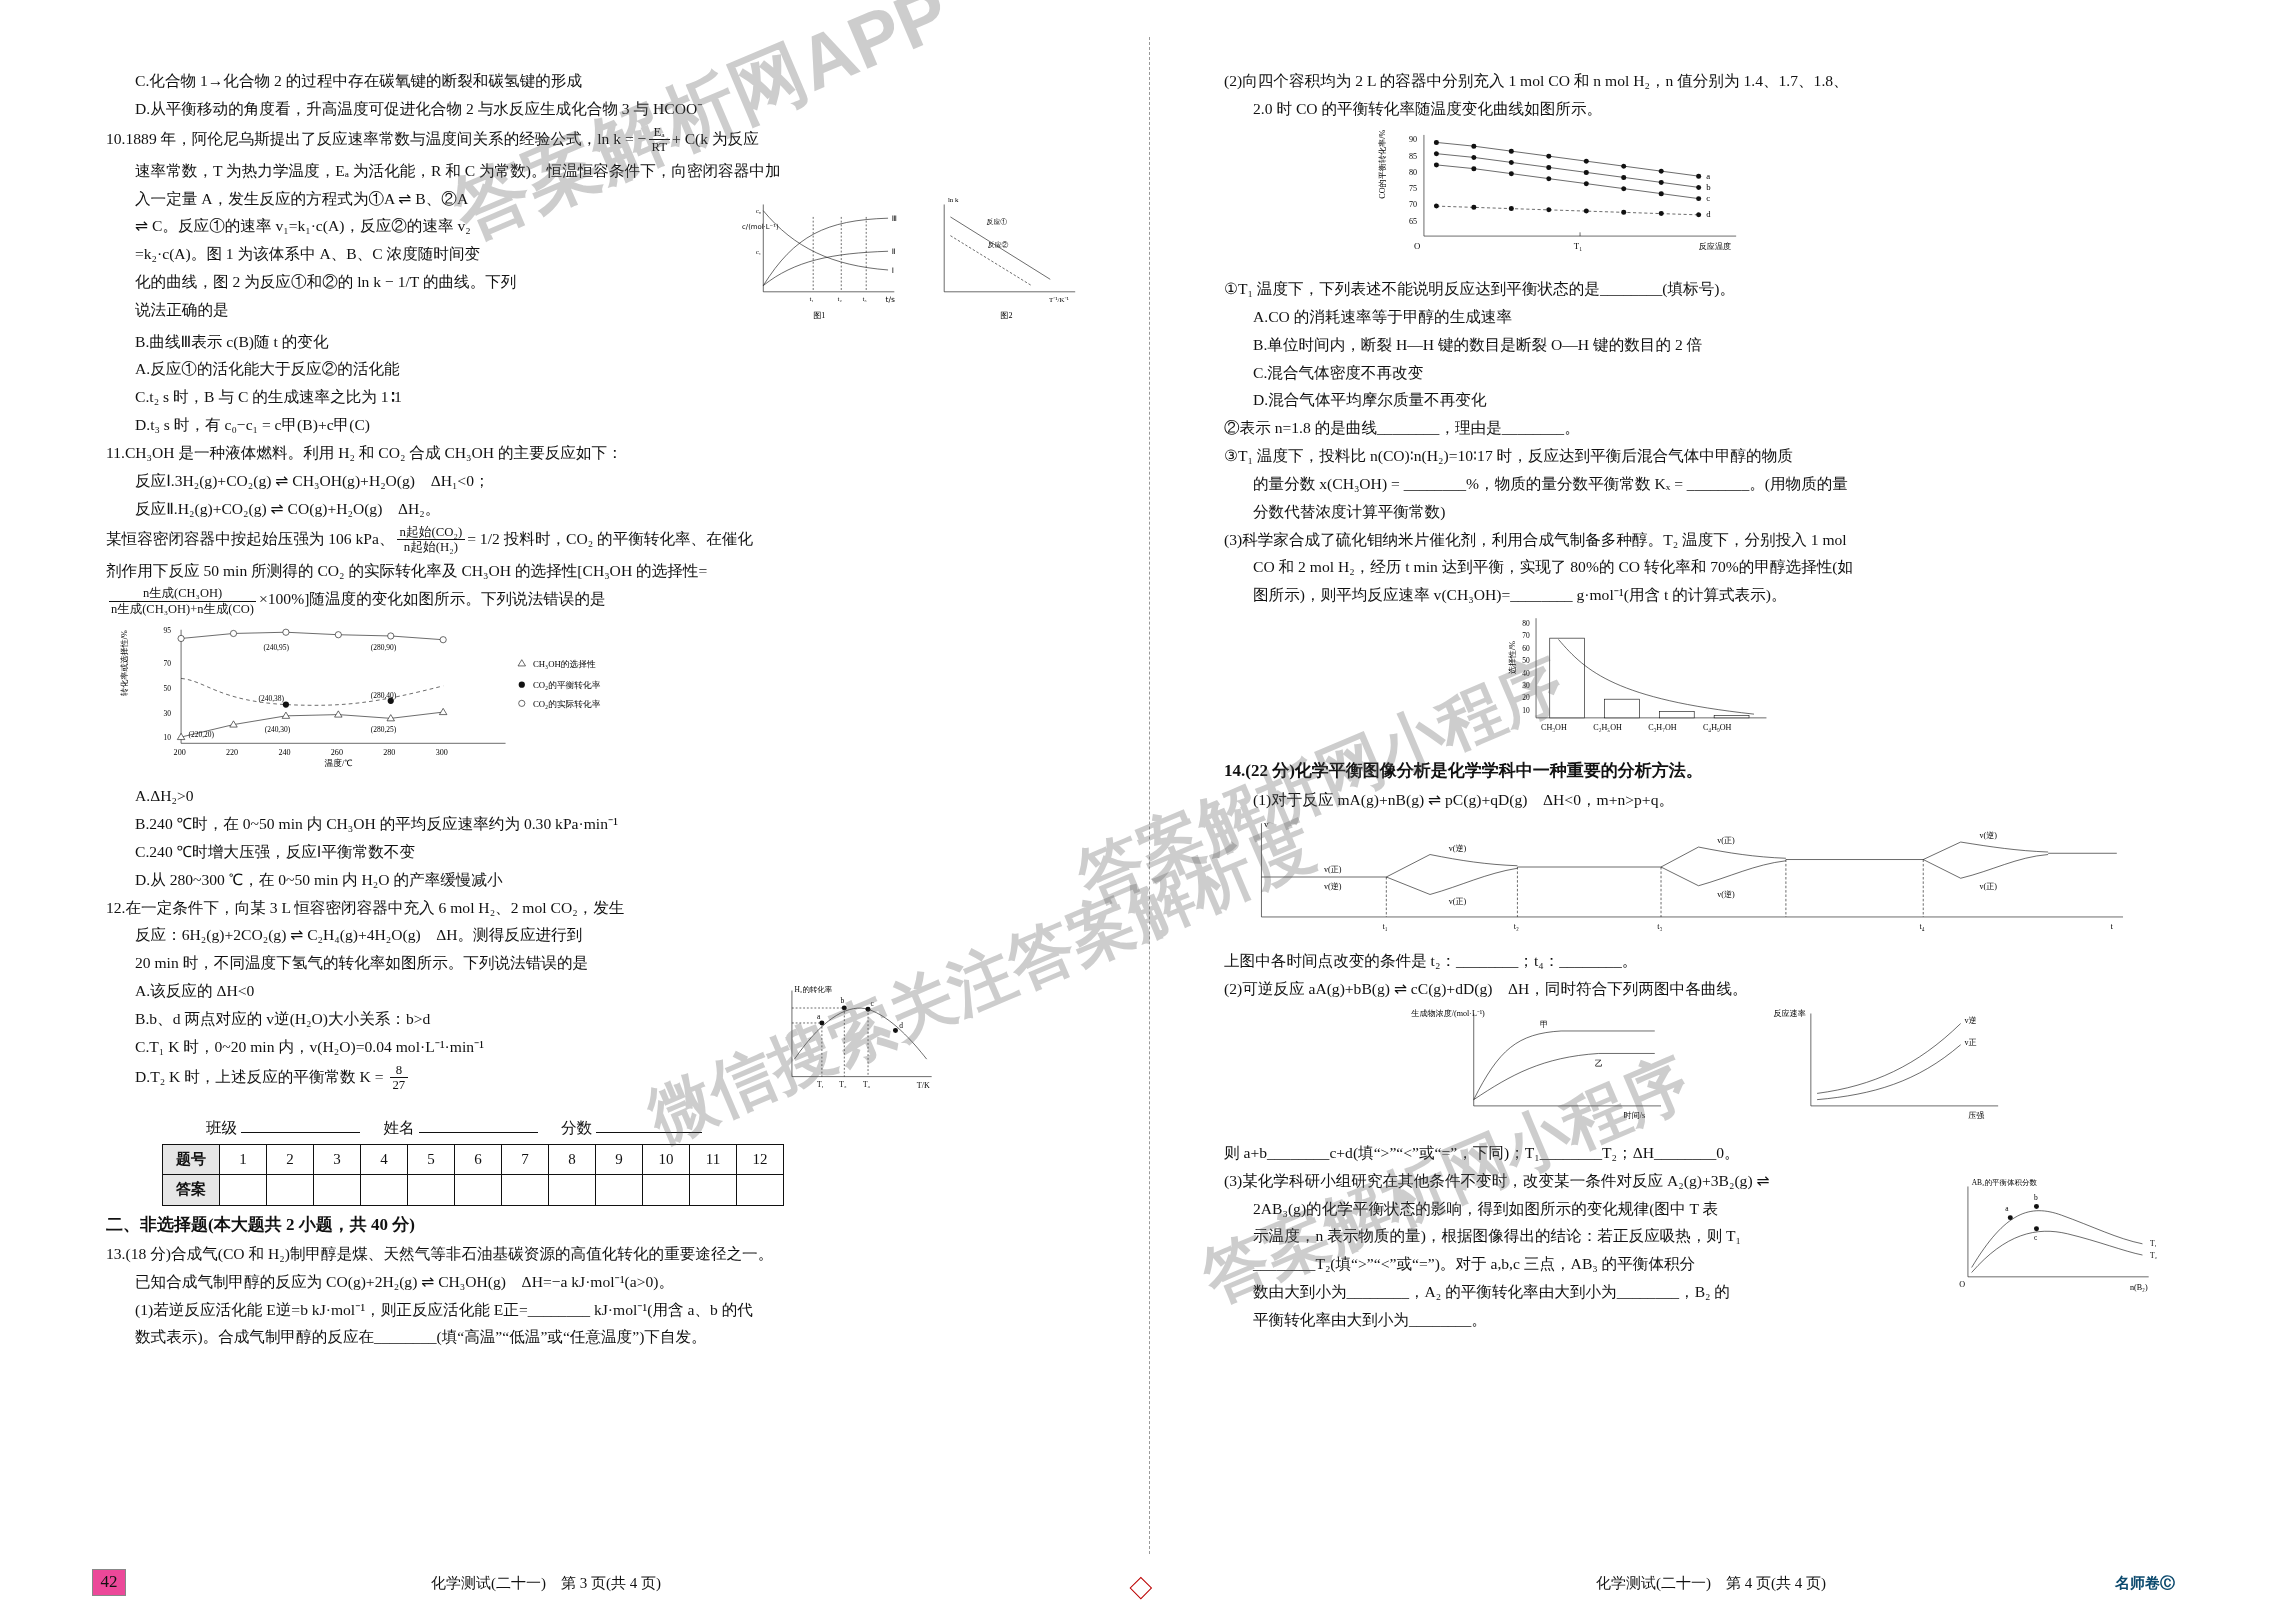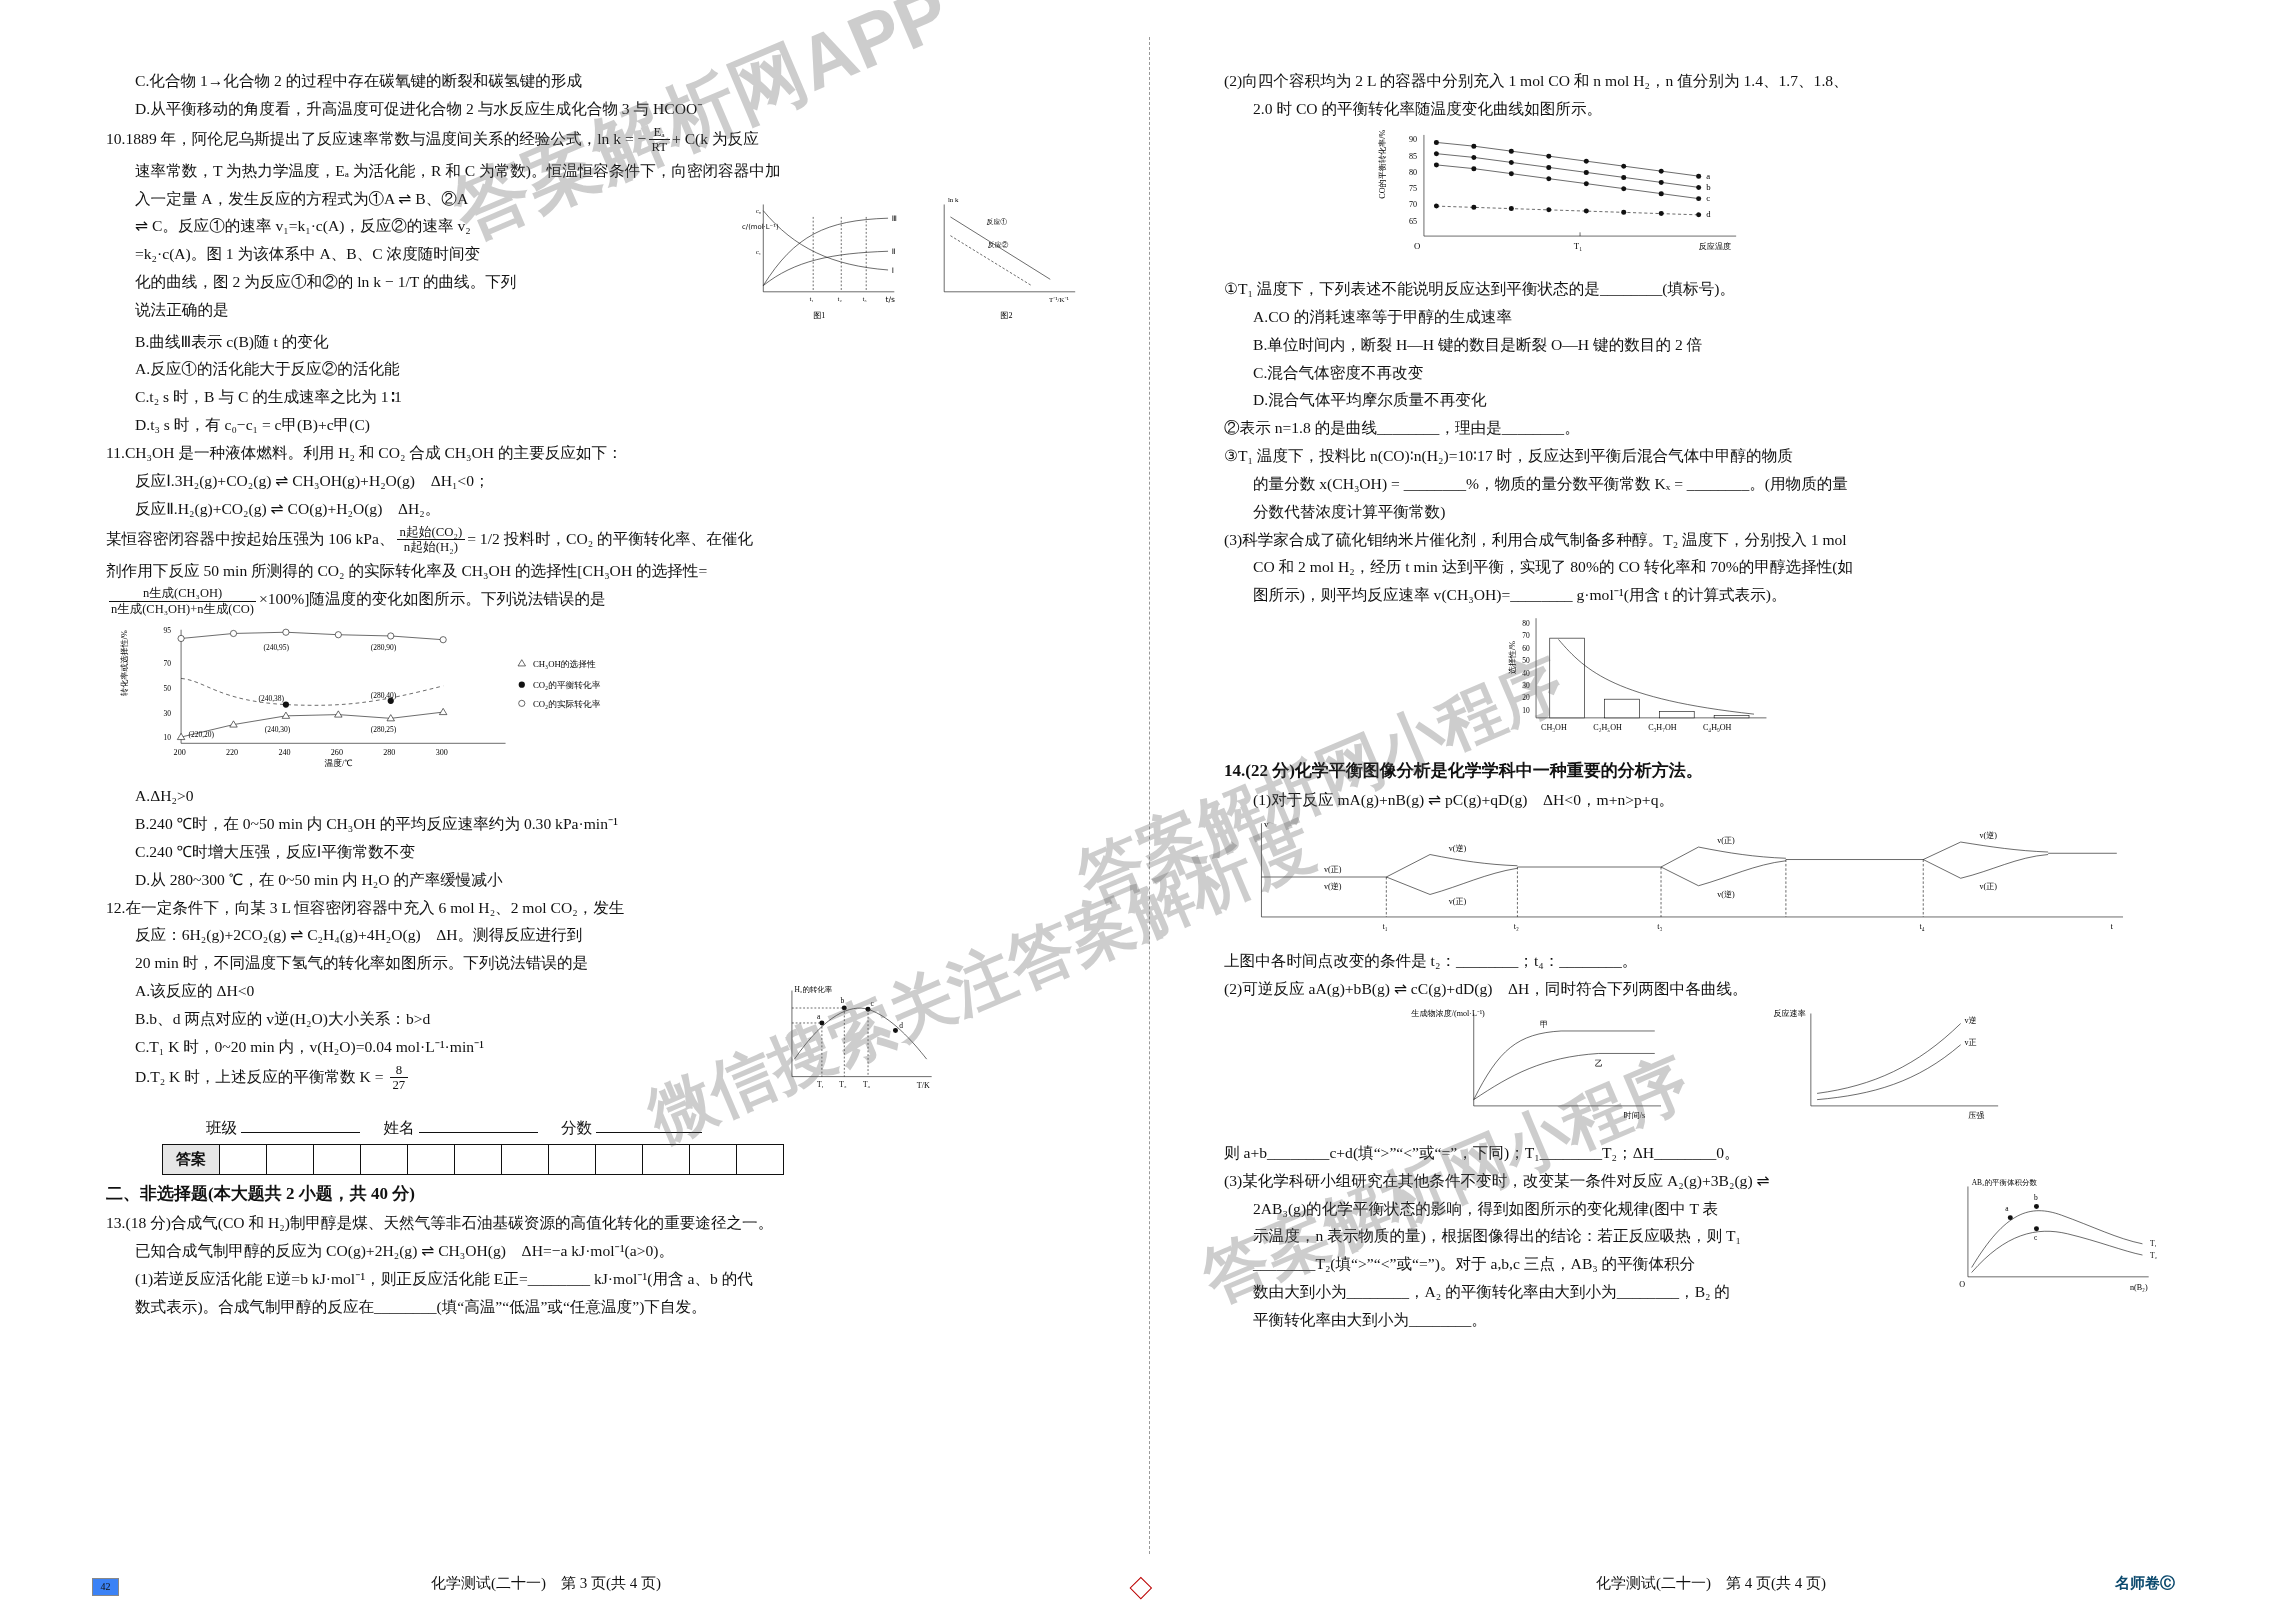--- a/index.html
+++ b/index.html
@@ -219,6 +219,21 @@
 
     <table class="ansrow">
       <tbody>
+          <tr>
+        <td class="h">题号</td>
+        <td>1</td>
+        <td>2</td>
+        <td>3</td>
+        <td>4</td>
+        <td>5</td>
+        <td>6</td>
+        <td>7</td>
+        <td>8</td>
+        <td>9</td>
+        <td>10</td>
+        <td>11</td>
+        <td>12</td>
+      </tr>
       <tr>
         <td class="h">答案</td>
         <td></td>

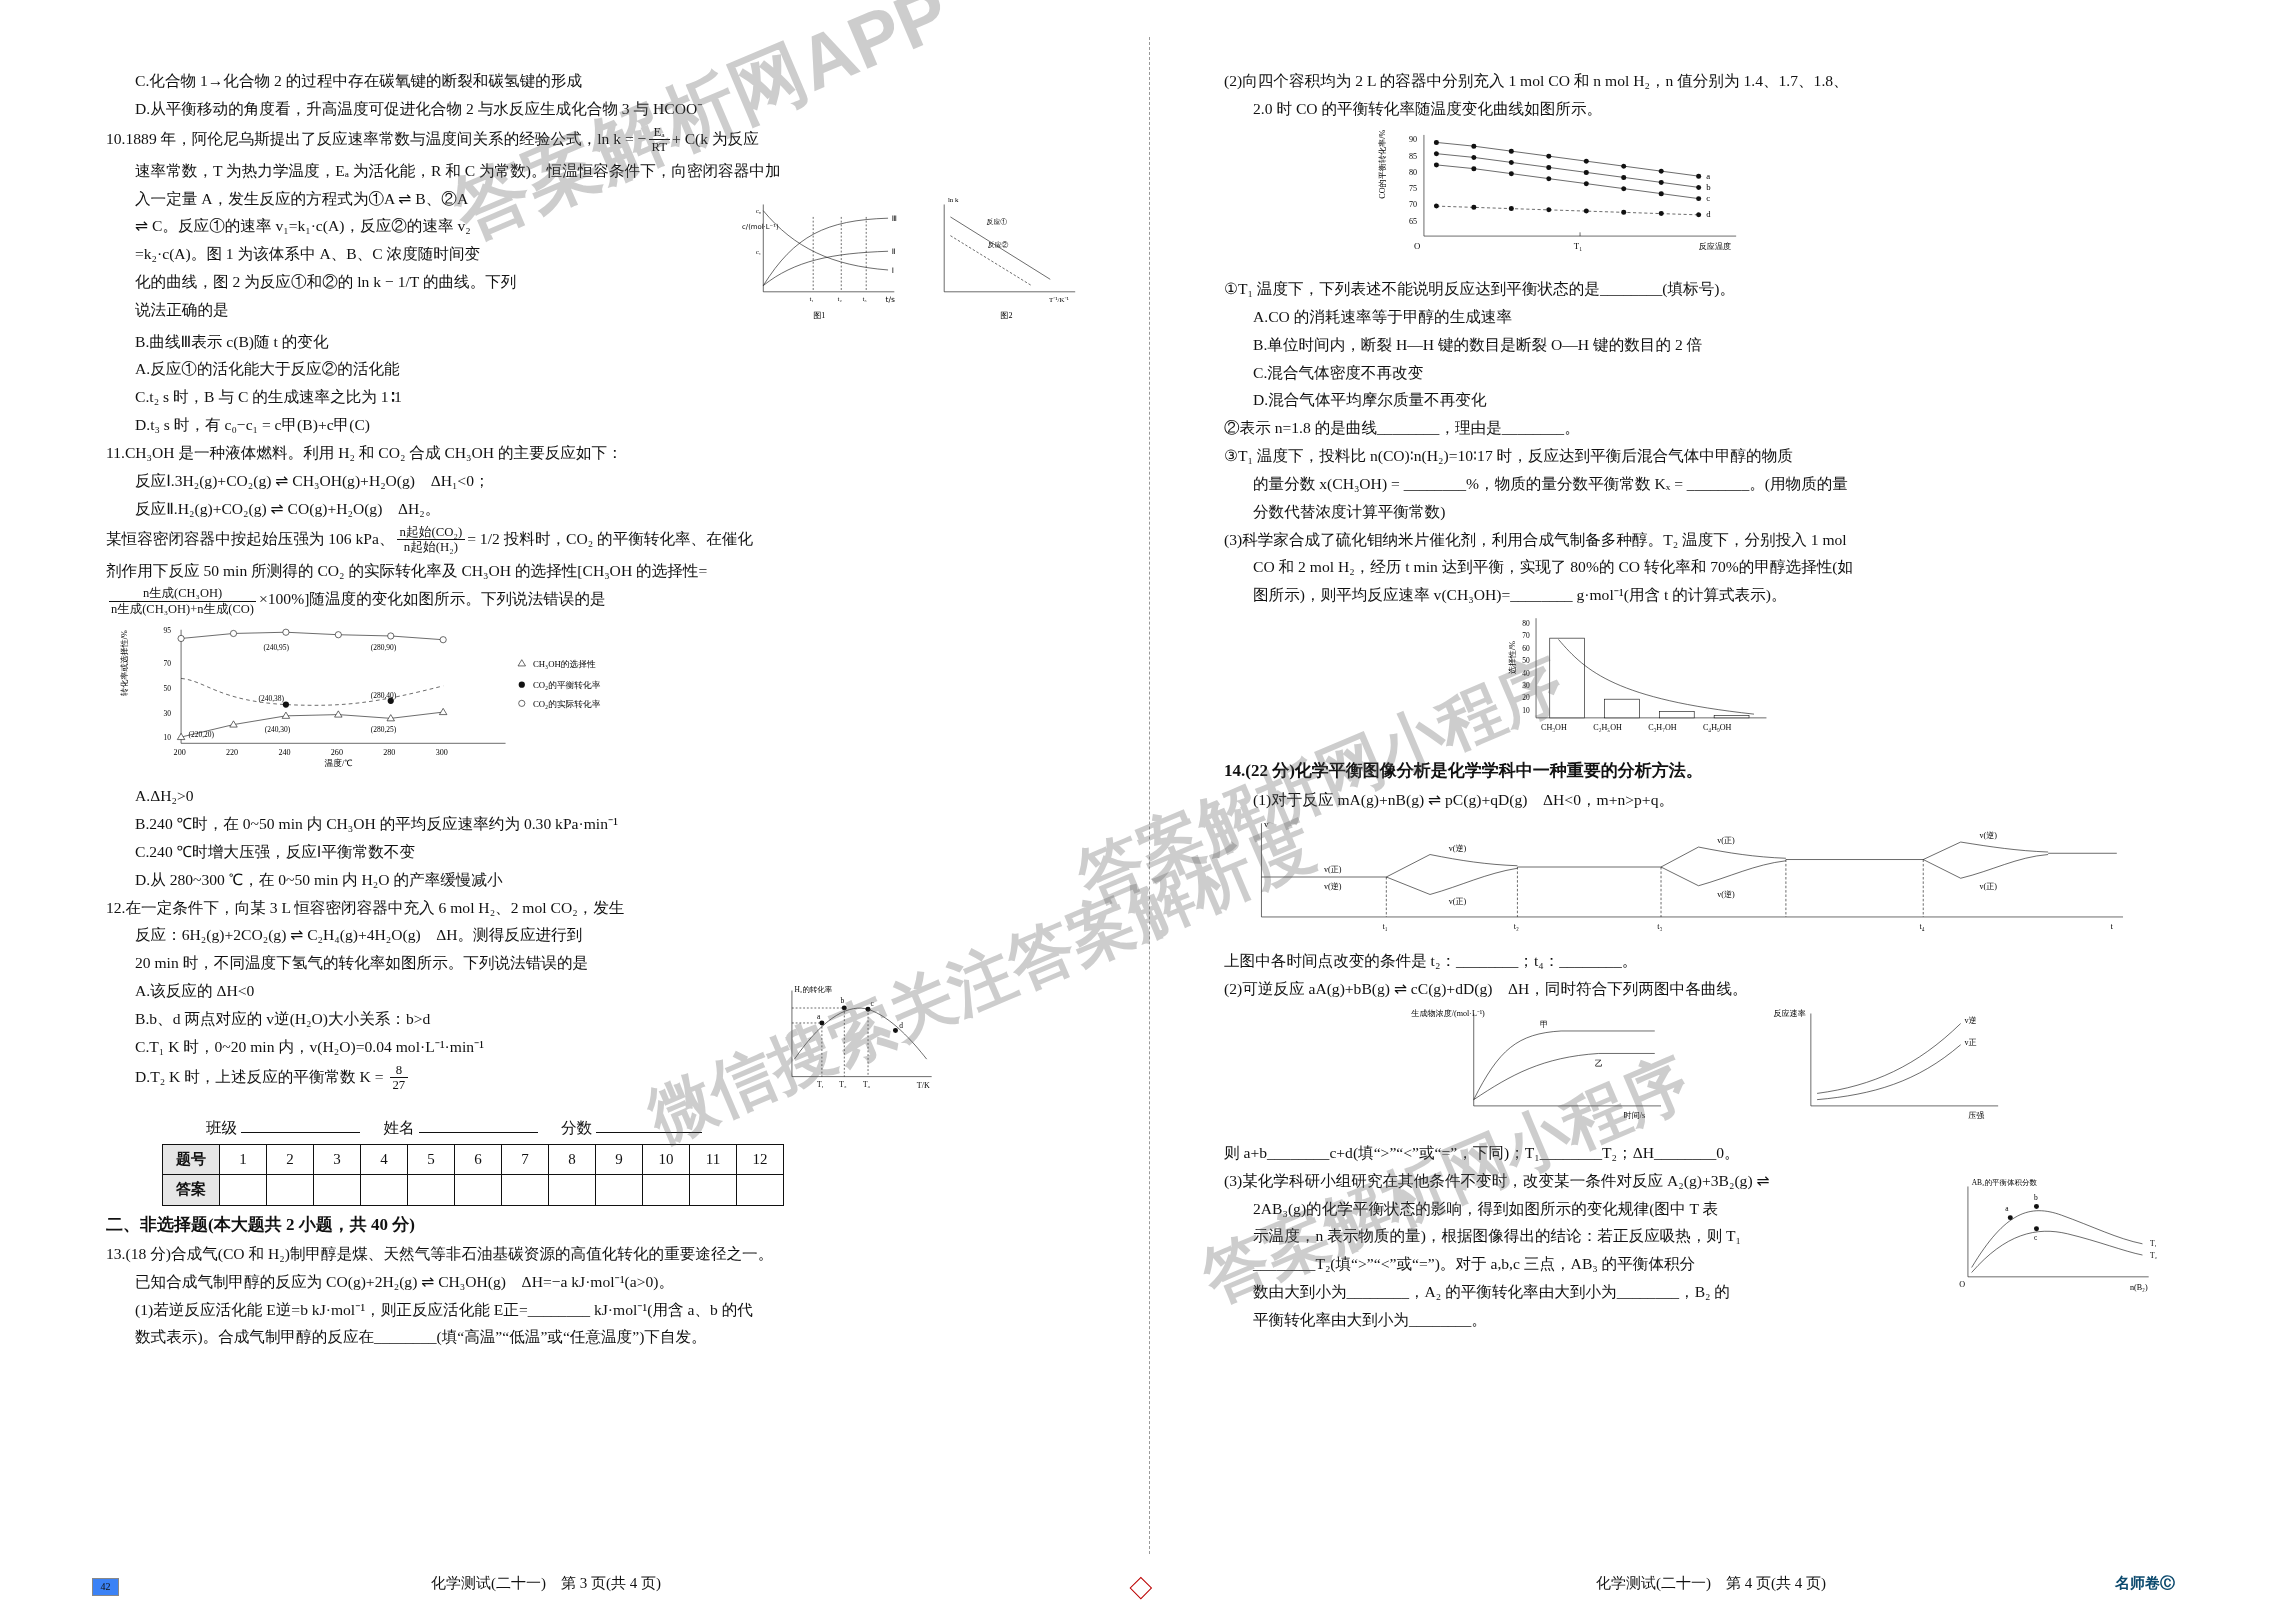--- a/index.html
+++ b/index.html
@@ -15,7 +15,7 @@
   .frac .den{display:block;padding:0 2.5px;}
   .divider{position:absolute;left:1149px;top:37px;width:0;height:1517px;border-left:0.6px dashed #999;}
   .footer{position:absolute;bottom:32px;font-size:15px;margin-top:36px;}
-  .pgnum{position:absolute;left:92px;bottom:27.5px;background:#3b82f6;border:0.6px solid #888;padding:2.5px 7.5px;font-size:10px;}
+  .pgnum{position:absolute;left:92px;bottom:27.5px;background:#ec4899;border:0.6px solid #888;padding:2.5px 7.5px;font-size:17px;}
   .footL{left:431px;bottom:30px;}
   .footR{left:1596px;bottom:30px;}
   .brand{position:absolute;right:109px;bottom:30px;font-size:15px;color:#0c4a6e;font-weight:bold;}

